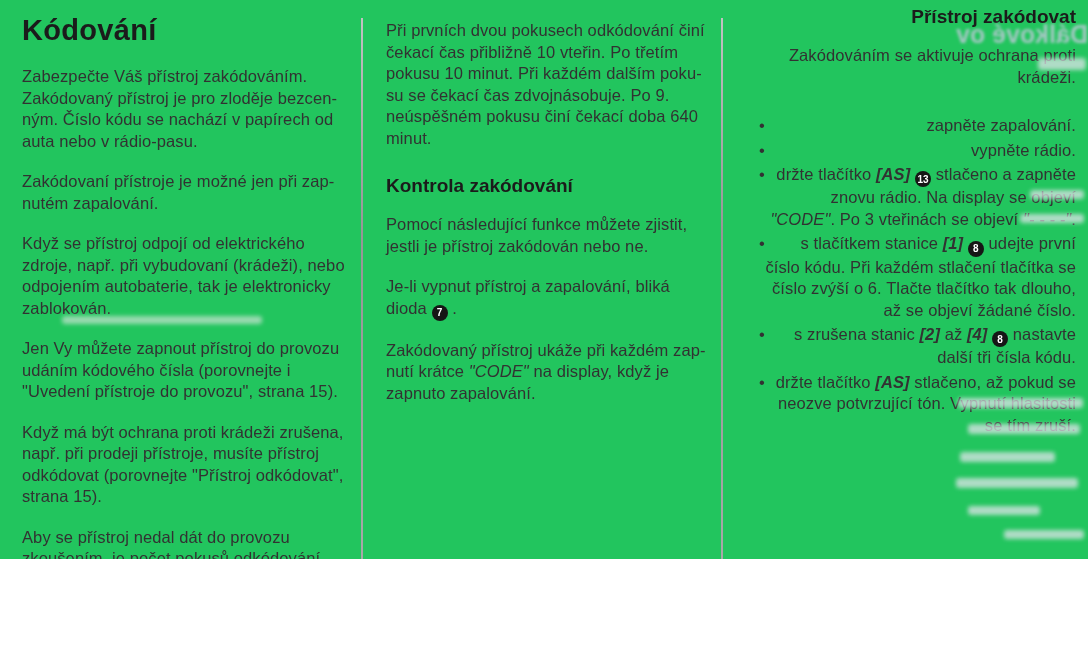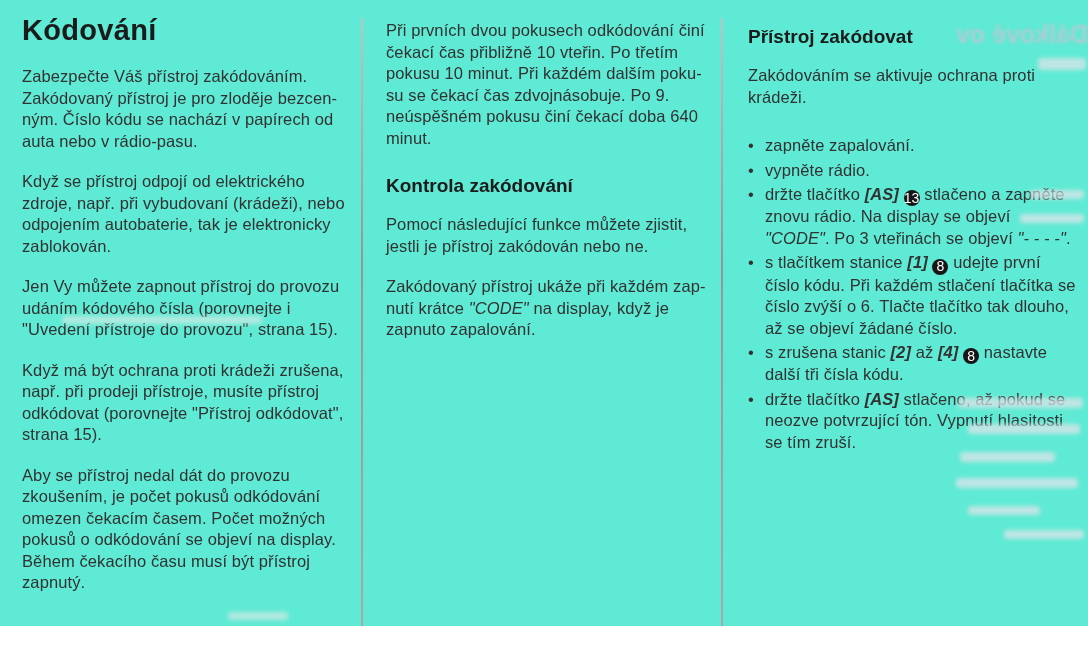--- a/index.html
+++ b/index.html
@@ -5,8 +5,8 @@
   html,body{margin:0;padding:0;background:#ffffff;}
   .page{
     position:relative;
-    width:1088px;height:626px;
-    background:#5eead4;
+    width:1088px;height:559px;
+    background:#22c55e;
     overflow:hidden;
     font-family:"Liberation Sans","DejaVu Sans",sans-serif;
     color:#323232;

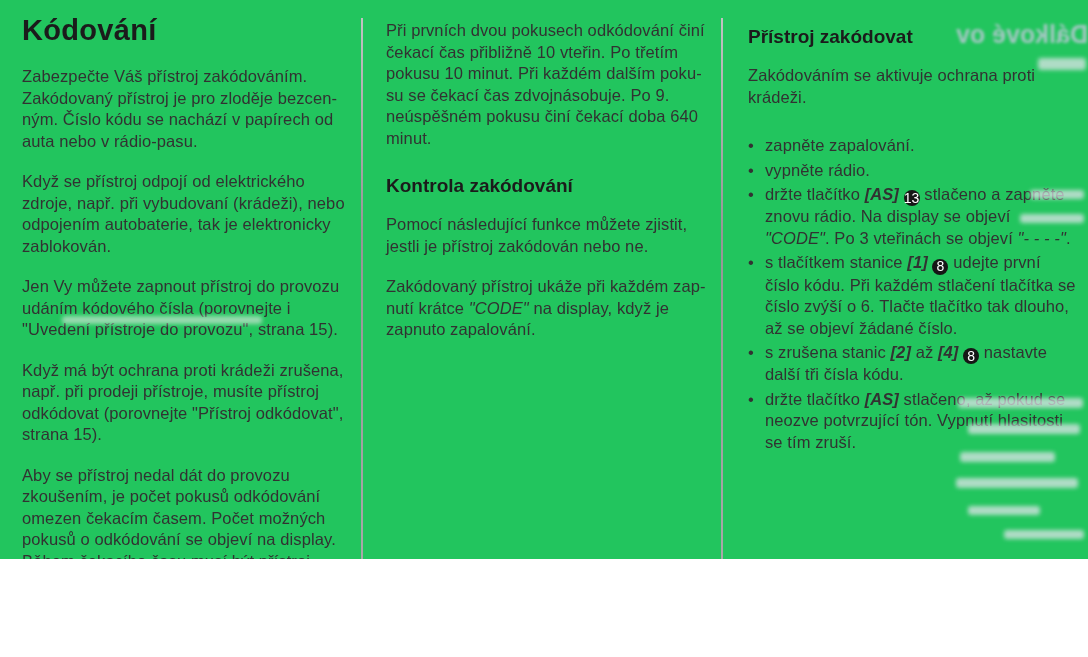--- a/index.html
+++ b/index.html
@@ -14,7 +14,7 @@
   .col{position:absolute;}
   .col-1{left:22px;top:12px;width:330px;}
   .col-2{left:386px;top:20px;width:324px;}
-  .col-3{left:748px;top:24px;width:328px;}
+  .col-3{left:748px;top:4px;width:328px;text-align:right;}
   .h1{
     font-size:29px;font-weight:bold;color:#1b1b1b;
     letter-spacing:0.3px;margin:2px 0 19px 0;

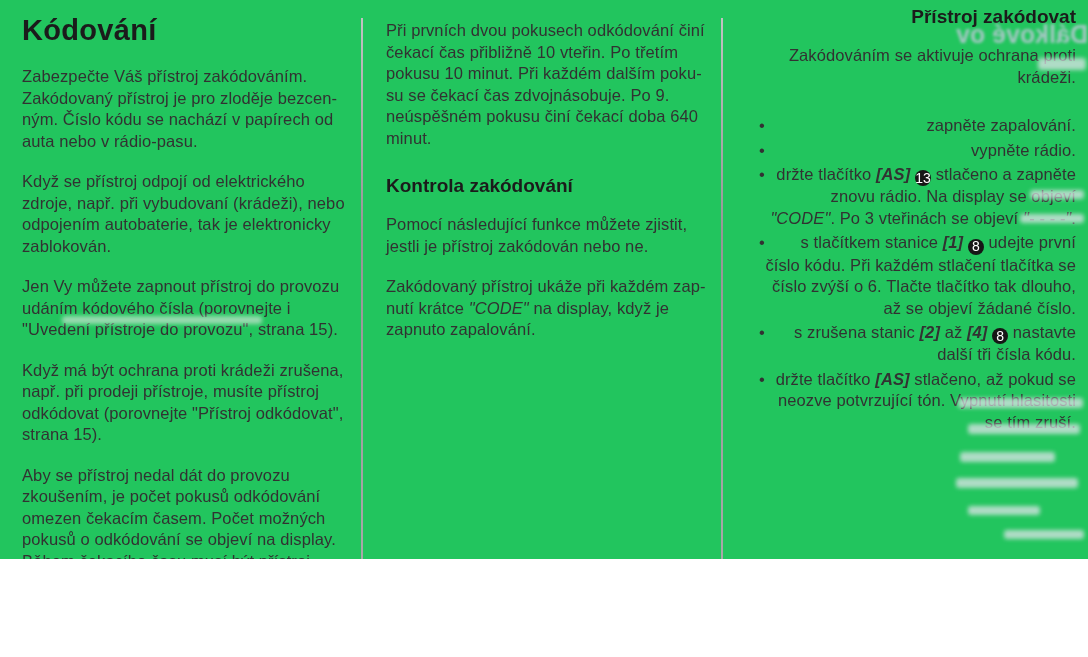--- a/index.html
+++ b/index.html
@@ -75,6 +75,7 @@
   <div class="col col-1">
       <div class="h1">Kódování</div>
       <p class="para"><span>Zabezpečte Váš přístroj zakódováním. Zakódovaný přístroj je pro zloděje bezcen-ným. Číslo kódu se nachází v papírech od auta nebo v rádio-pasu.</span></p>
+      <p class="para"><span>Zakódovaní přístroje je možné jen při zap-nutém zapalování.</span></p>
       <p class="para"><span>Když se přístroj odpojí od elektrického zdroje, např. při vybudovaní (krádeži), nebo odpojením autobaterie, tak je elektronicky zablokován.</span></p>
       <p class="para"><span>Jen Vy můžete zapnout přístroj do provozu udáním kódového čísla (porovnejte i "Uvedení přístroje do provozu", strana 15).</span></p>
       <p class="para"><span>Když má být ochrana proti krádeži zrušena, např. při prodeji přístroje, musíte přístroj odkódovat (porovnejte "Přístroj odkódovat", strana 15).</span></p>

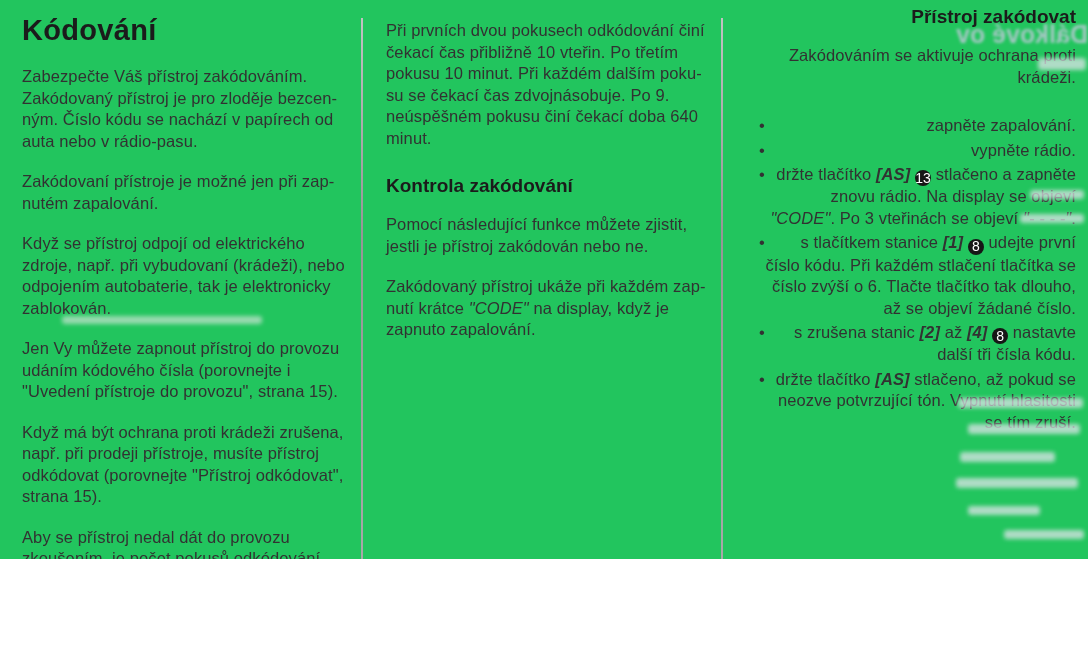--- a/index.html
+++ b/index.html
@@ -35,7 +35,7 @@
     display:inline-flex;align-items:center;justify-content:center;
     width:16px;height:16px;border-radius:50%;
     background:#161616;color:#ffffff;
-    font-size:14px;font-weight:normal;
+    font-size:10px;font-weight:bold;
     vertical-align:-2.5px;
     letter-spacing:0;
   }

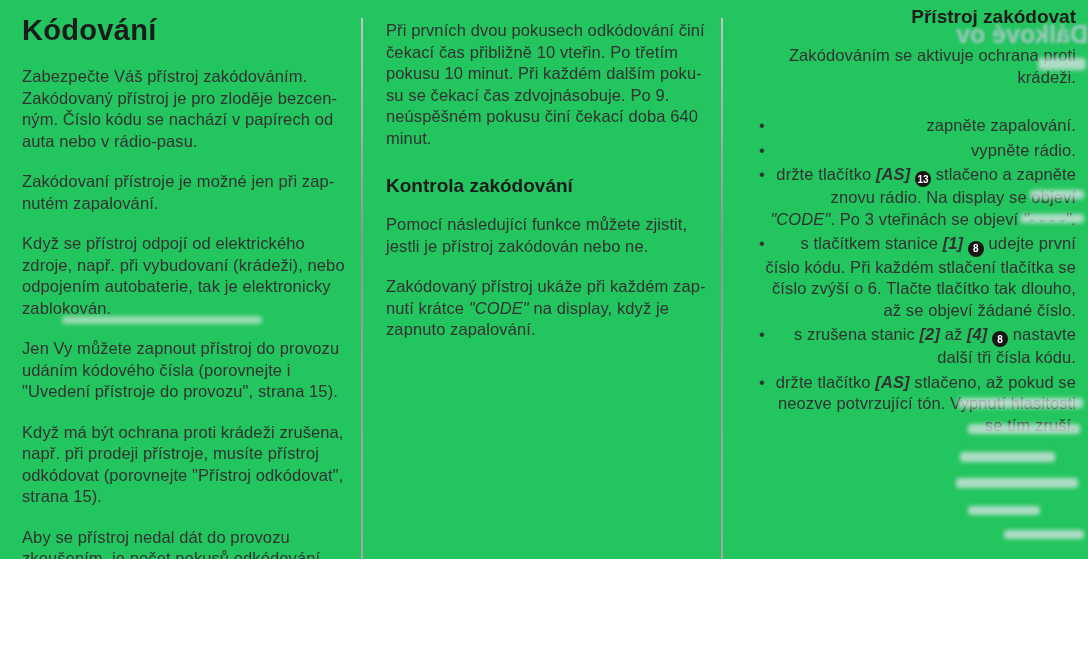--- a/index.html
+++ b/index.html
@@ -88,6 +88,7 @@
       <p class="para"><span>Při prvních dvou pokusech odkódování činí čekací čas přibližně 10 vteřin. Po třetím pokusu 10 minut. Při každém dalším poku-su se čekací čas zdvojnásobuje. Po 9. neúspěšném pokusu činí čekací doba 640 minut.</span></p>
       <div class="h2">Kontrola zakódování</div>
       <p class="para"><span>Pomocí následující funkce můžete zjistit, jestli je přístroj zakódován nebo ne.</span></p>
+      <p class="para"><span>Je-li vypnut přístroj a zapalování, bliká dioda </span><span class="badge">7</span><span> .</span></p>
       <p class="para"><span>Zakódovaný přístroj ukáže při každém zap-nutí krátce </span><span class="i">"CODE"</span><span> na display, když je zapnuto zapalování.</span></p>
     </div>
 

